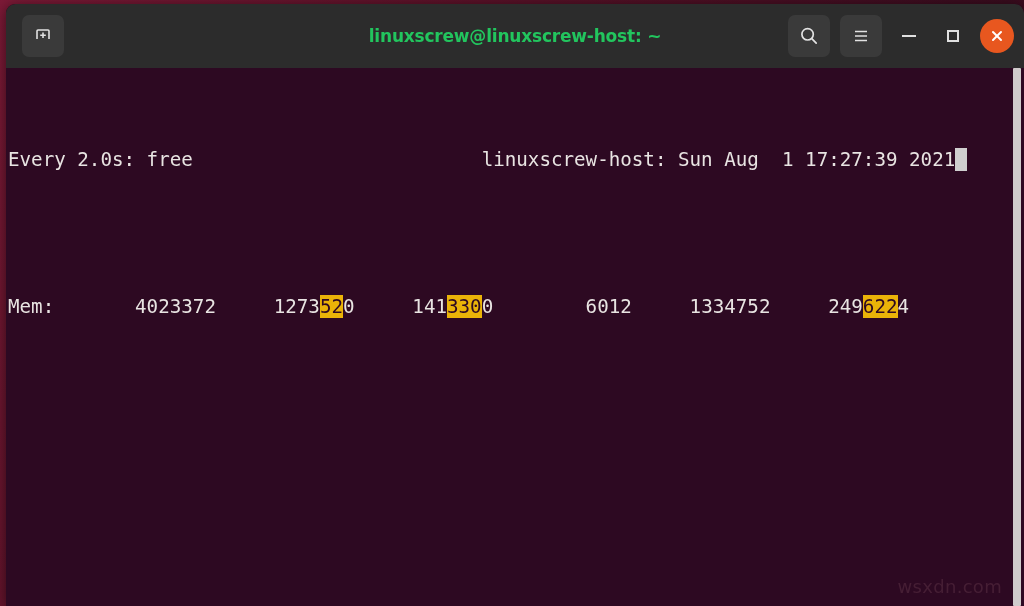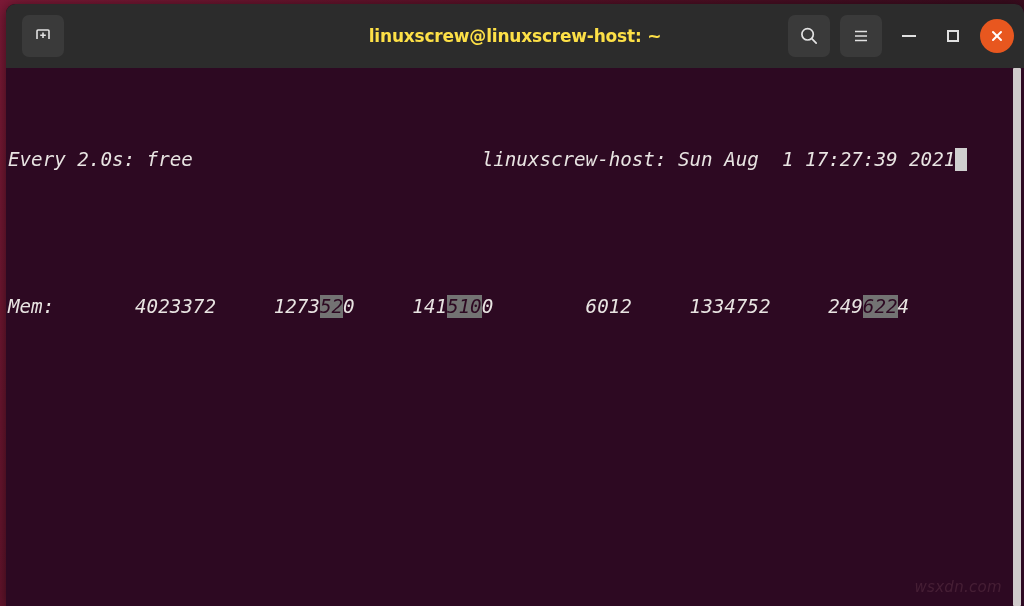--- a/index.html
+++ b/index.html
@@ -65,7 +65,7 @@
     font-family: "DejaVu Sans", sans-serif;
     font-size: 17px;
     font-weight: bold;
-    color: #fde047;
+    color: #22c55e;
     letter-spacing: -0.2px;
     pointer-events: none;
   }

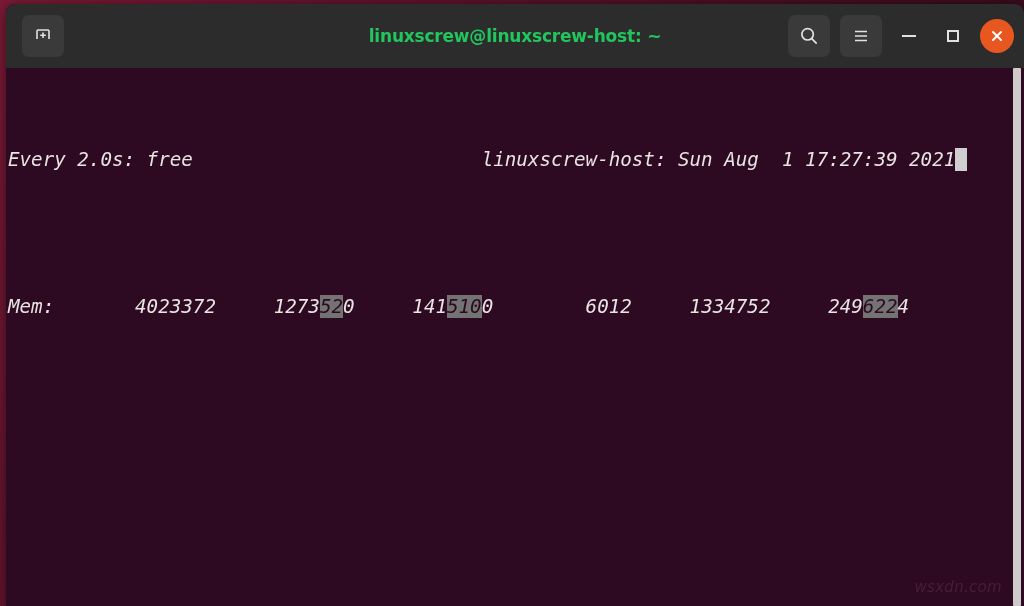--- a/index.html
+++ b/index.html
@@ -113,7 +113,6 @@
     color: #e8e4e2;
     white-space: pre;
     overflow: hidden;
-    font-style: italic;
   }
 
   .term-line {

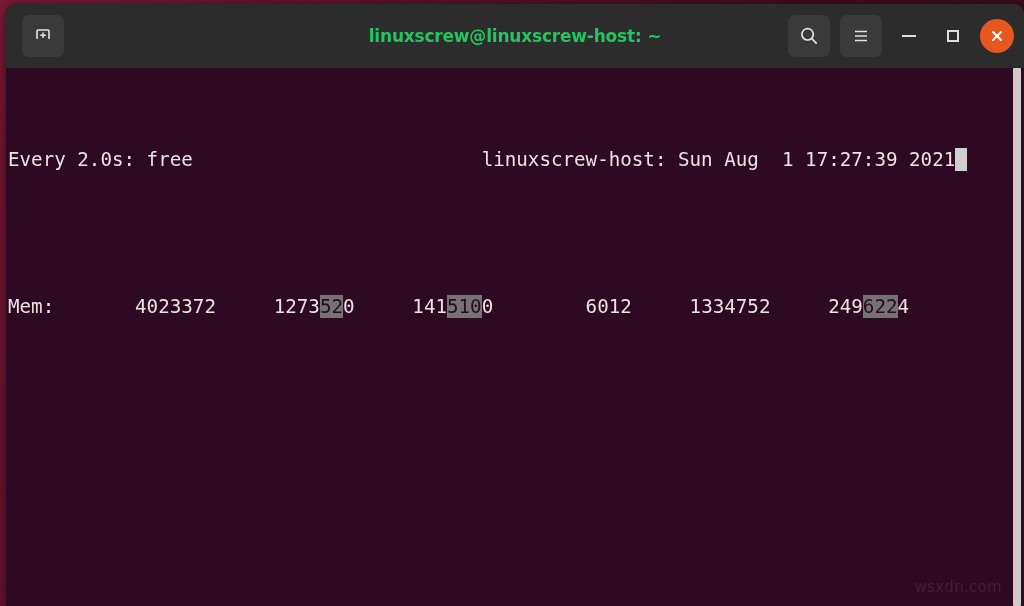--- a/index.html
+++ b/index.html
@@ -122,7 +122,7 @@
   }
 
   .hl {
-    background: #737373;
+    background: #eab308;
     color: #2d0922;
   }
 

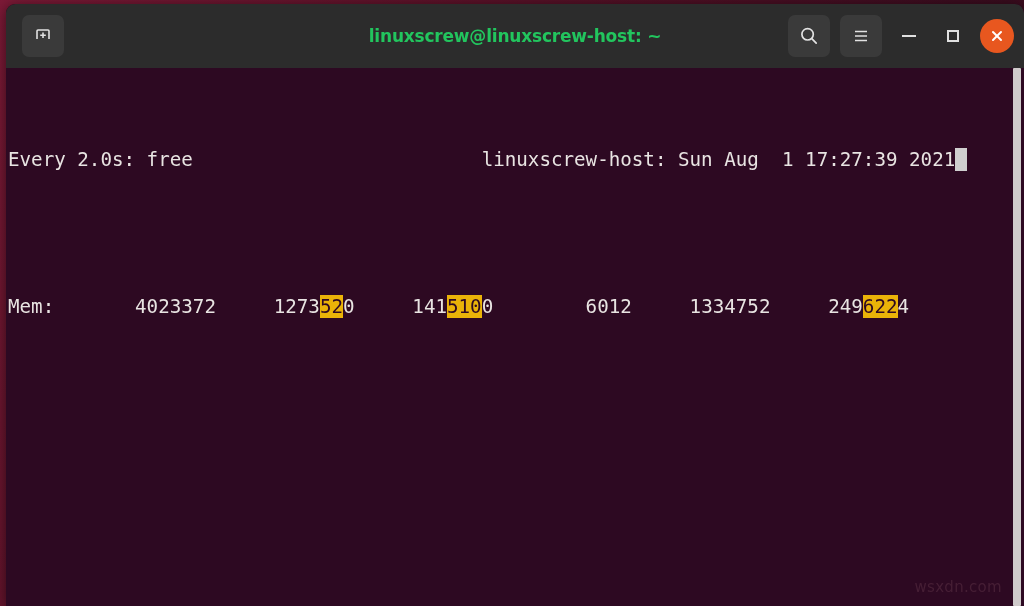--- a/index.html
+++ b/index.html
@@ -212,7 +212,7 @@
 
       <div class="term-line" id="watch-header-line">Every 2.0s: free                         linuxscrew-host: Sun Aug  1 17:27:39 2021<span class="cursor-block"> </span></div>
       <div class="term-line" id="blank-line-1"></div>
-      <div class="term-line" id="table-row-0">Mem:       4023372     1273<span class="hl">52</span>0     141<span class="hl">510</span>0        6012     1334752     249<span class="hl">622</span>4</div>
+      <div class="term-line" id="table-row-0">Mem:       4023372     1273<span class="hl">52</span>0     141<span class="hl">330</span>0        6012     1334752     249<span class="hl">622</span>4</div>
 
       <div id="scrollbar"></div>
       <div id="watermark">wsxdn.com</div>

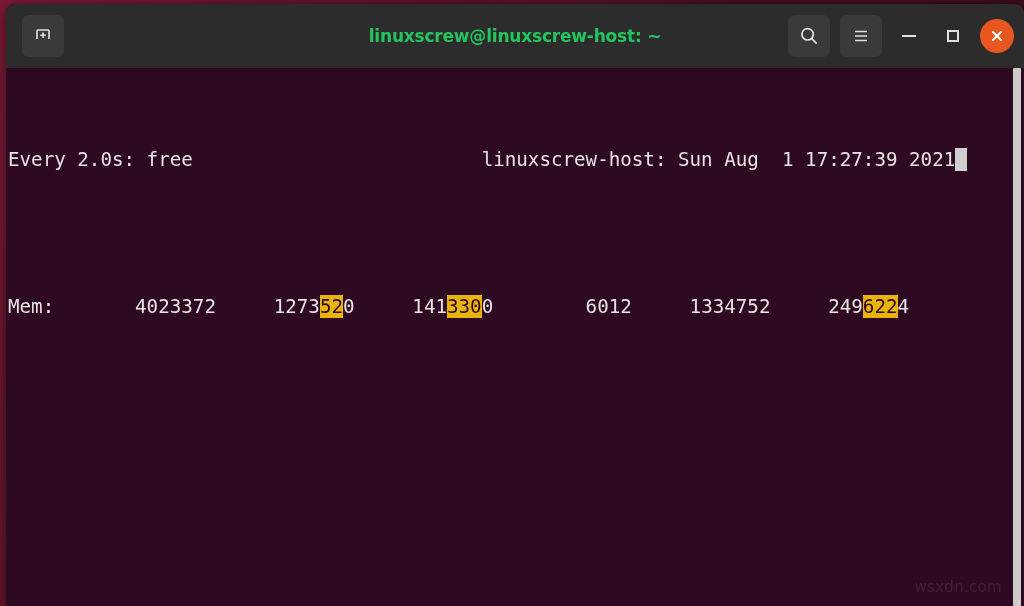--- a/index.html
+++ b/index.html
@@ -147,7 +147,7 @@
     right: 22px;
     bottom: 6px;
     font-family: "DejaVu Sans", sans-serif;
-    font-size: 15px;
+    font-size: 18px;
     color: #4a2238;
     opacity: 0.85;
     letter-spacing: 0.3px;

